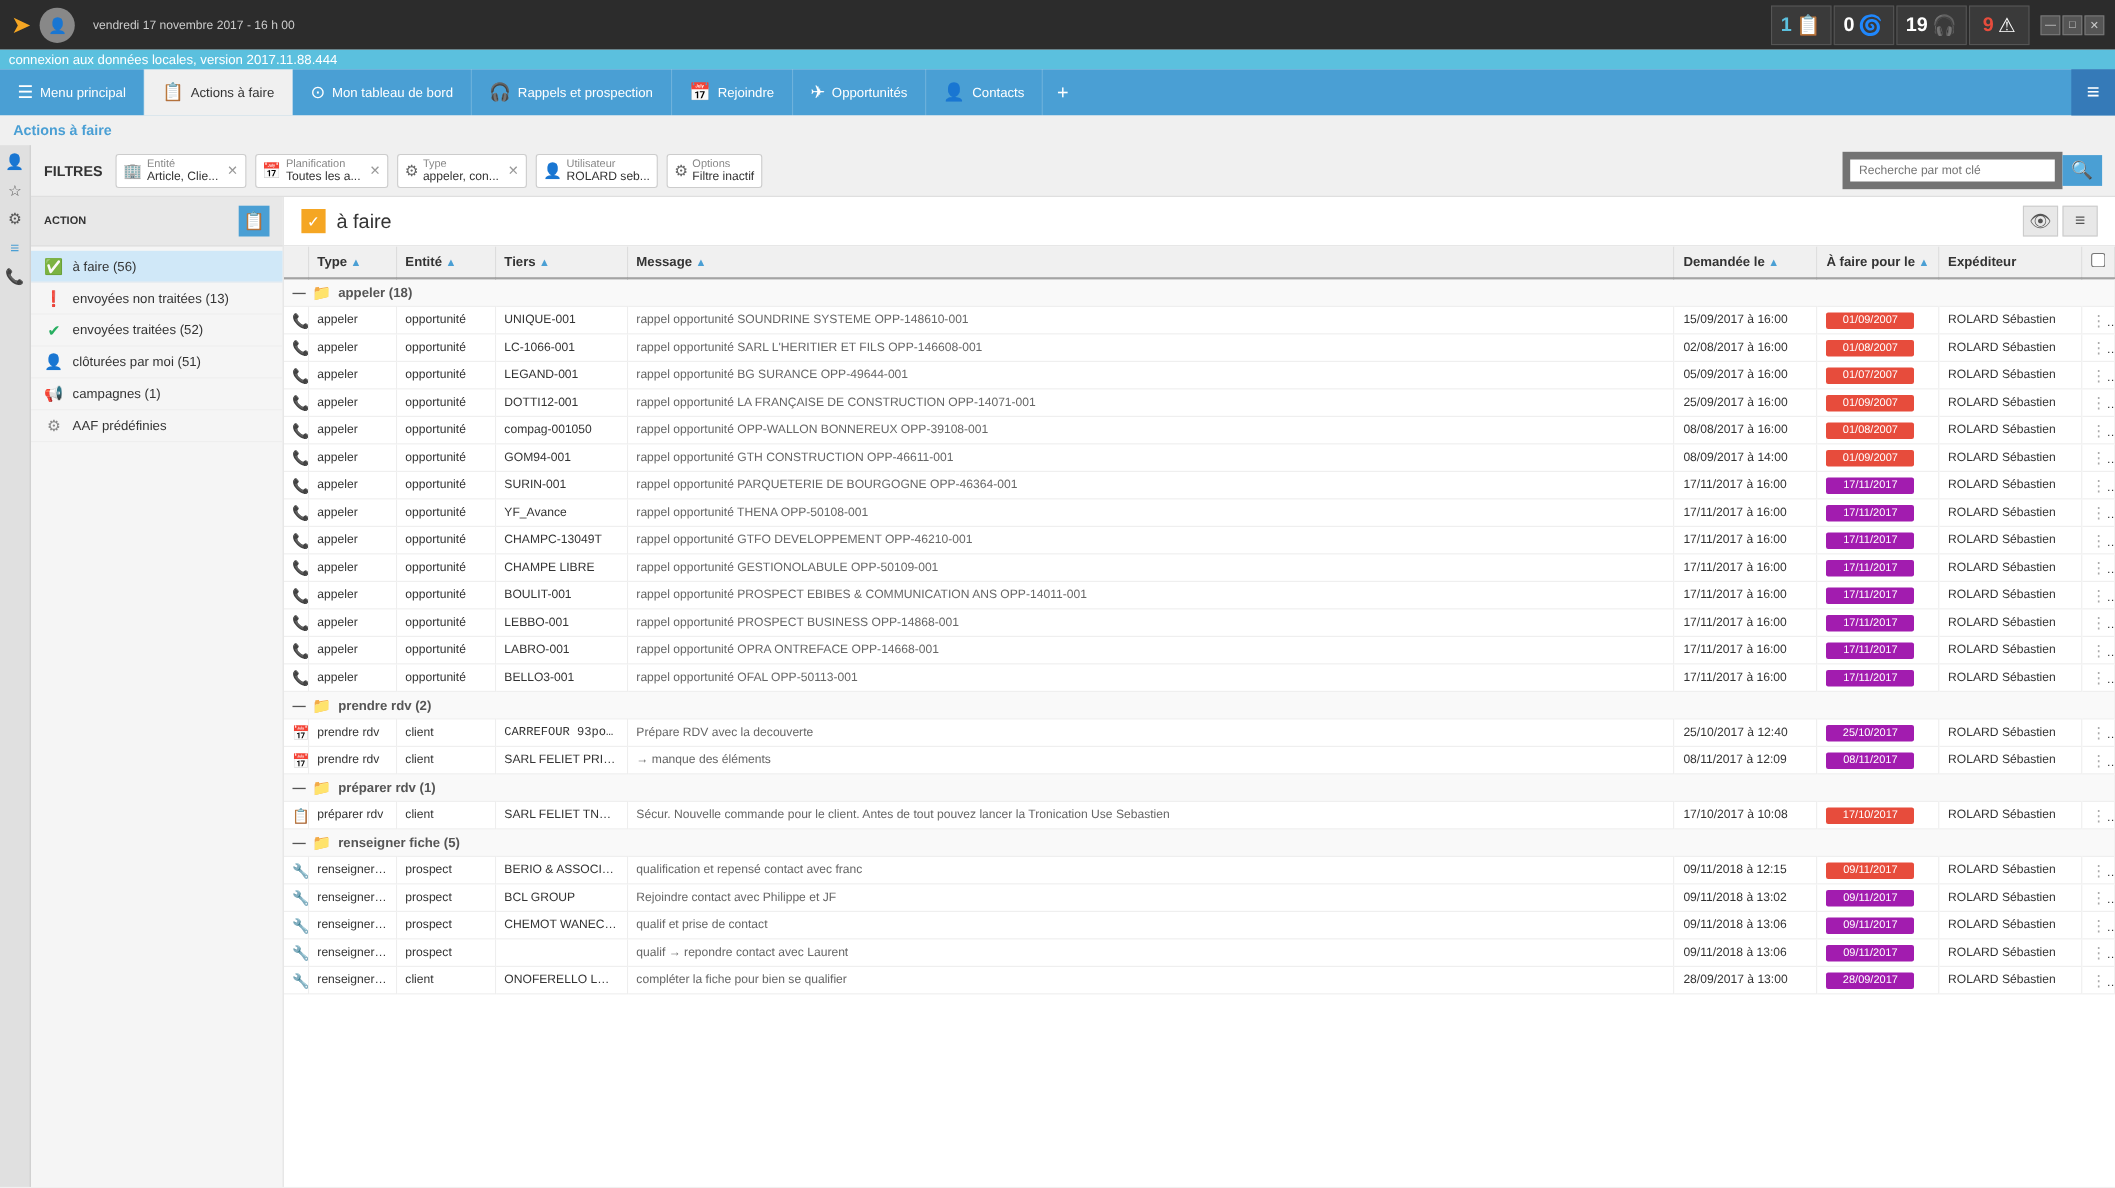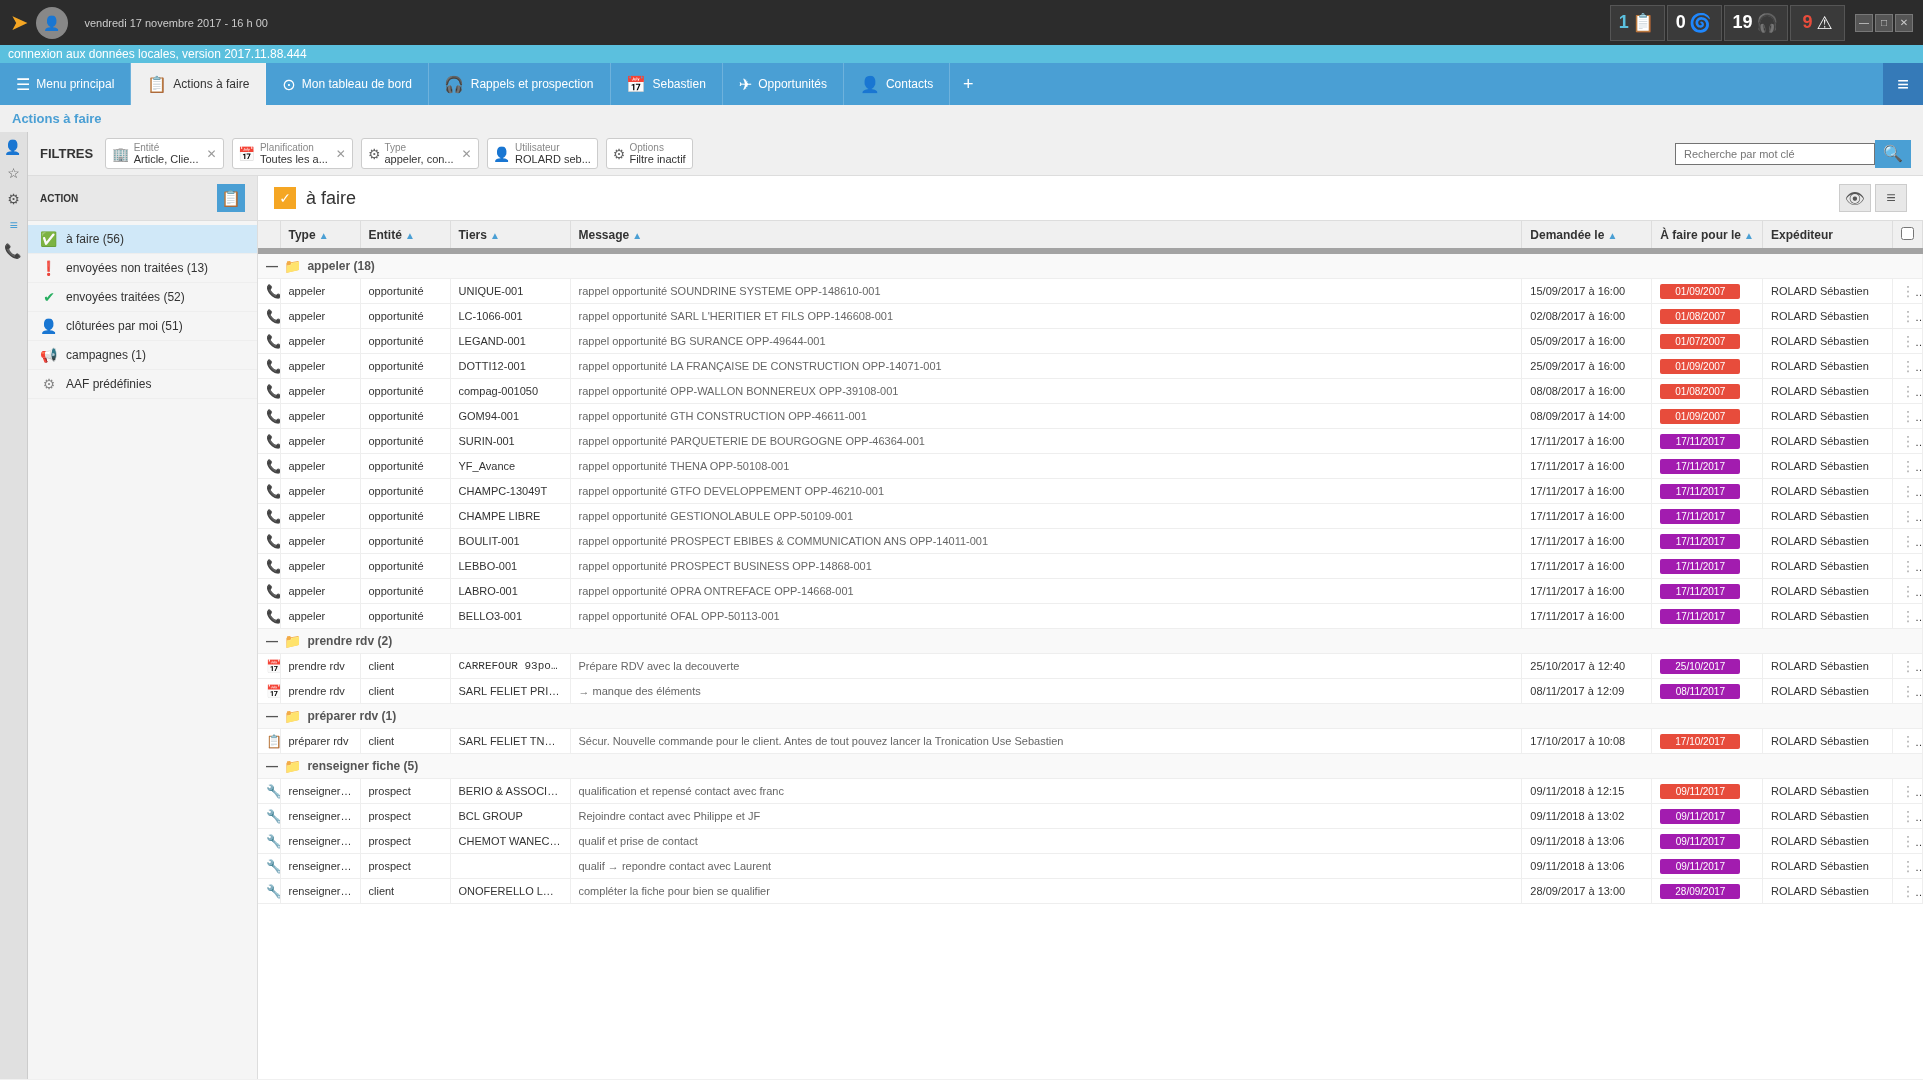--- a/index.html
+++ b/index.html
@@ -493,7 +493,7 @@
   </div>
   <div class="nav-tab">
     <span class="tab-icon">📅</span>
-    <span>Sebastien</span>
+    <span>Rejoindre</span>
   </div>
   <div class="nav-tab">
     <span class="tab-icon">✈</span>

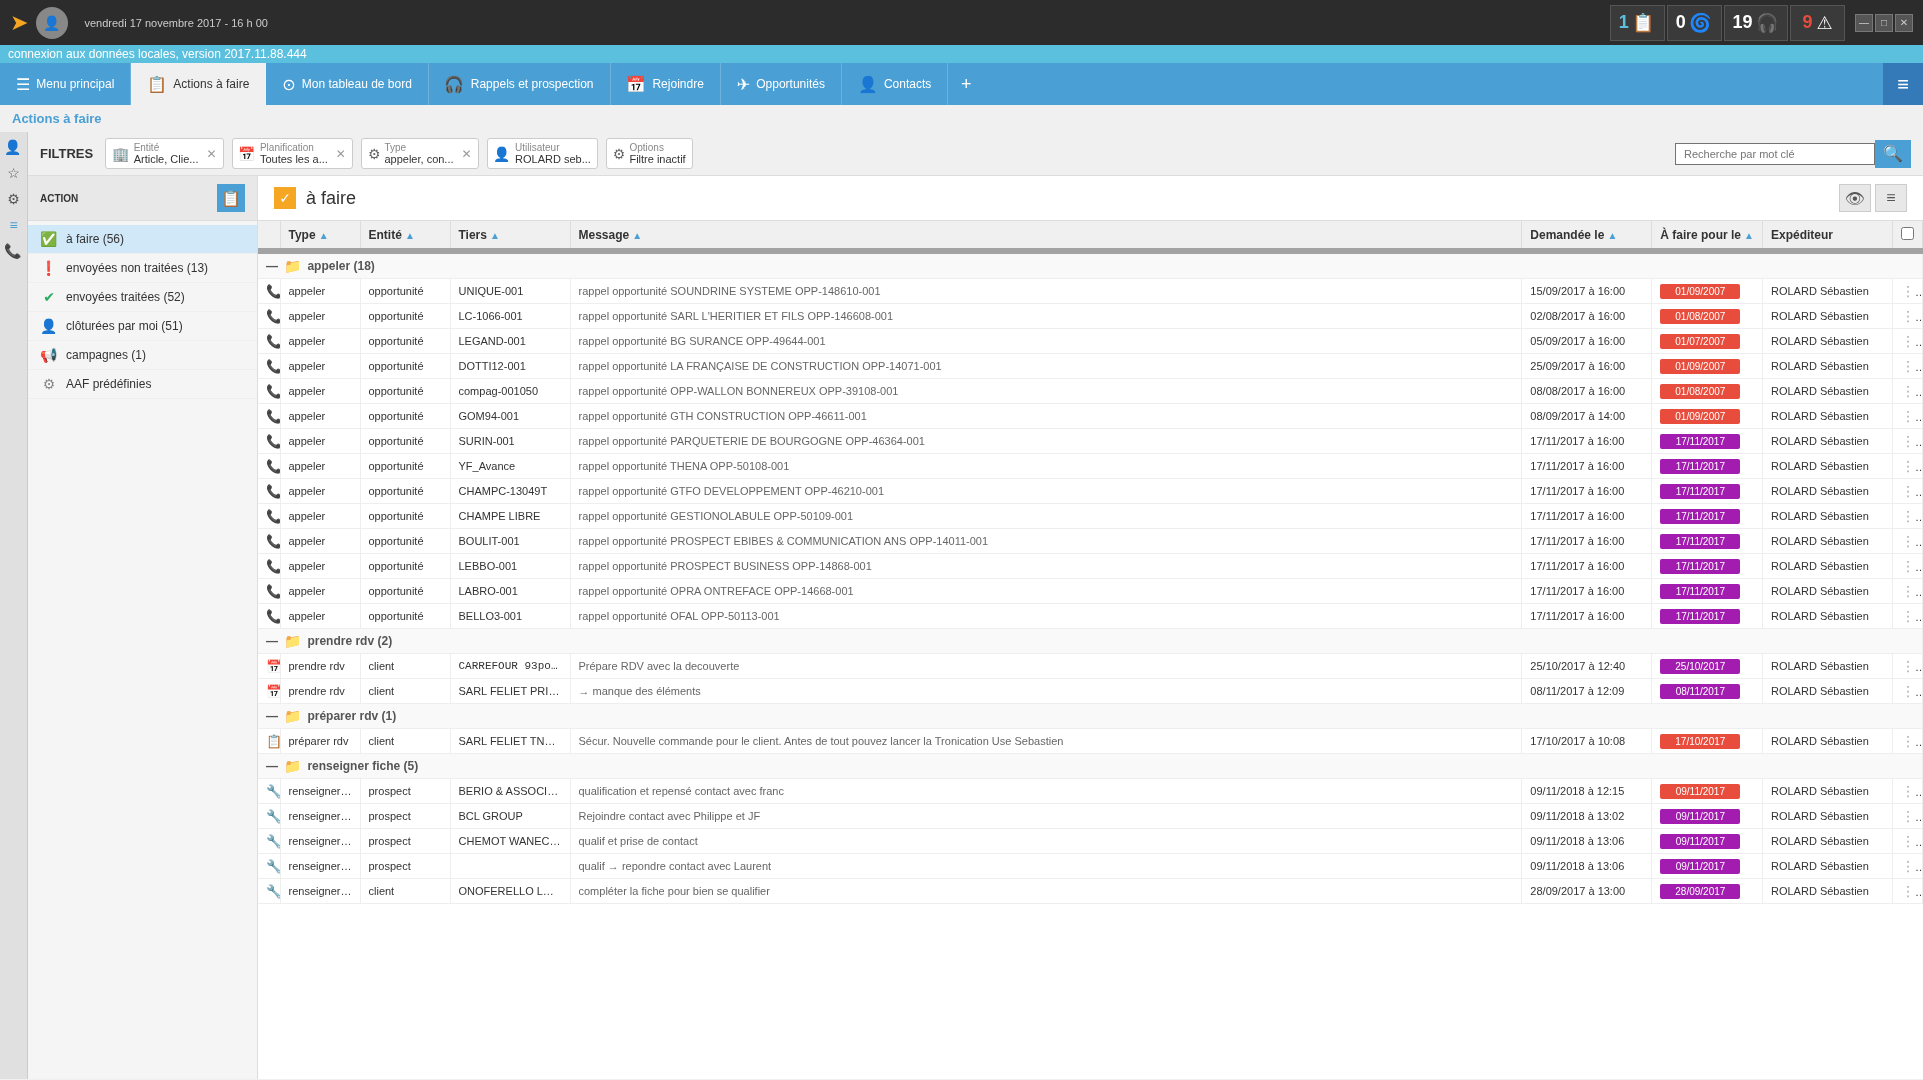--- a/index.html
+++ b/index.html
@@ -224,7 +224,7 @@
       align-items: center;
     }
     .search-input {
-      border: 1px solid #737373;
+      border: 7px solid #737373;
       padding: 4px 8px;
       width: 200px;
       font-size: 11px;

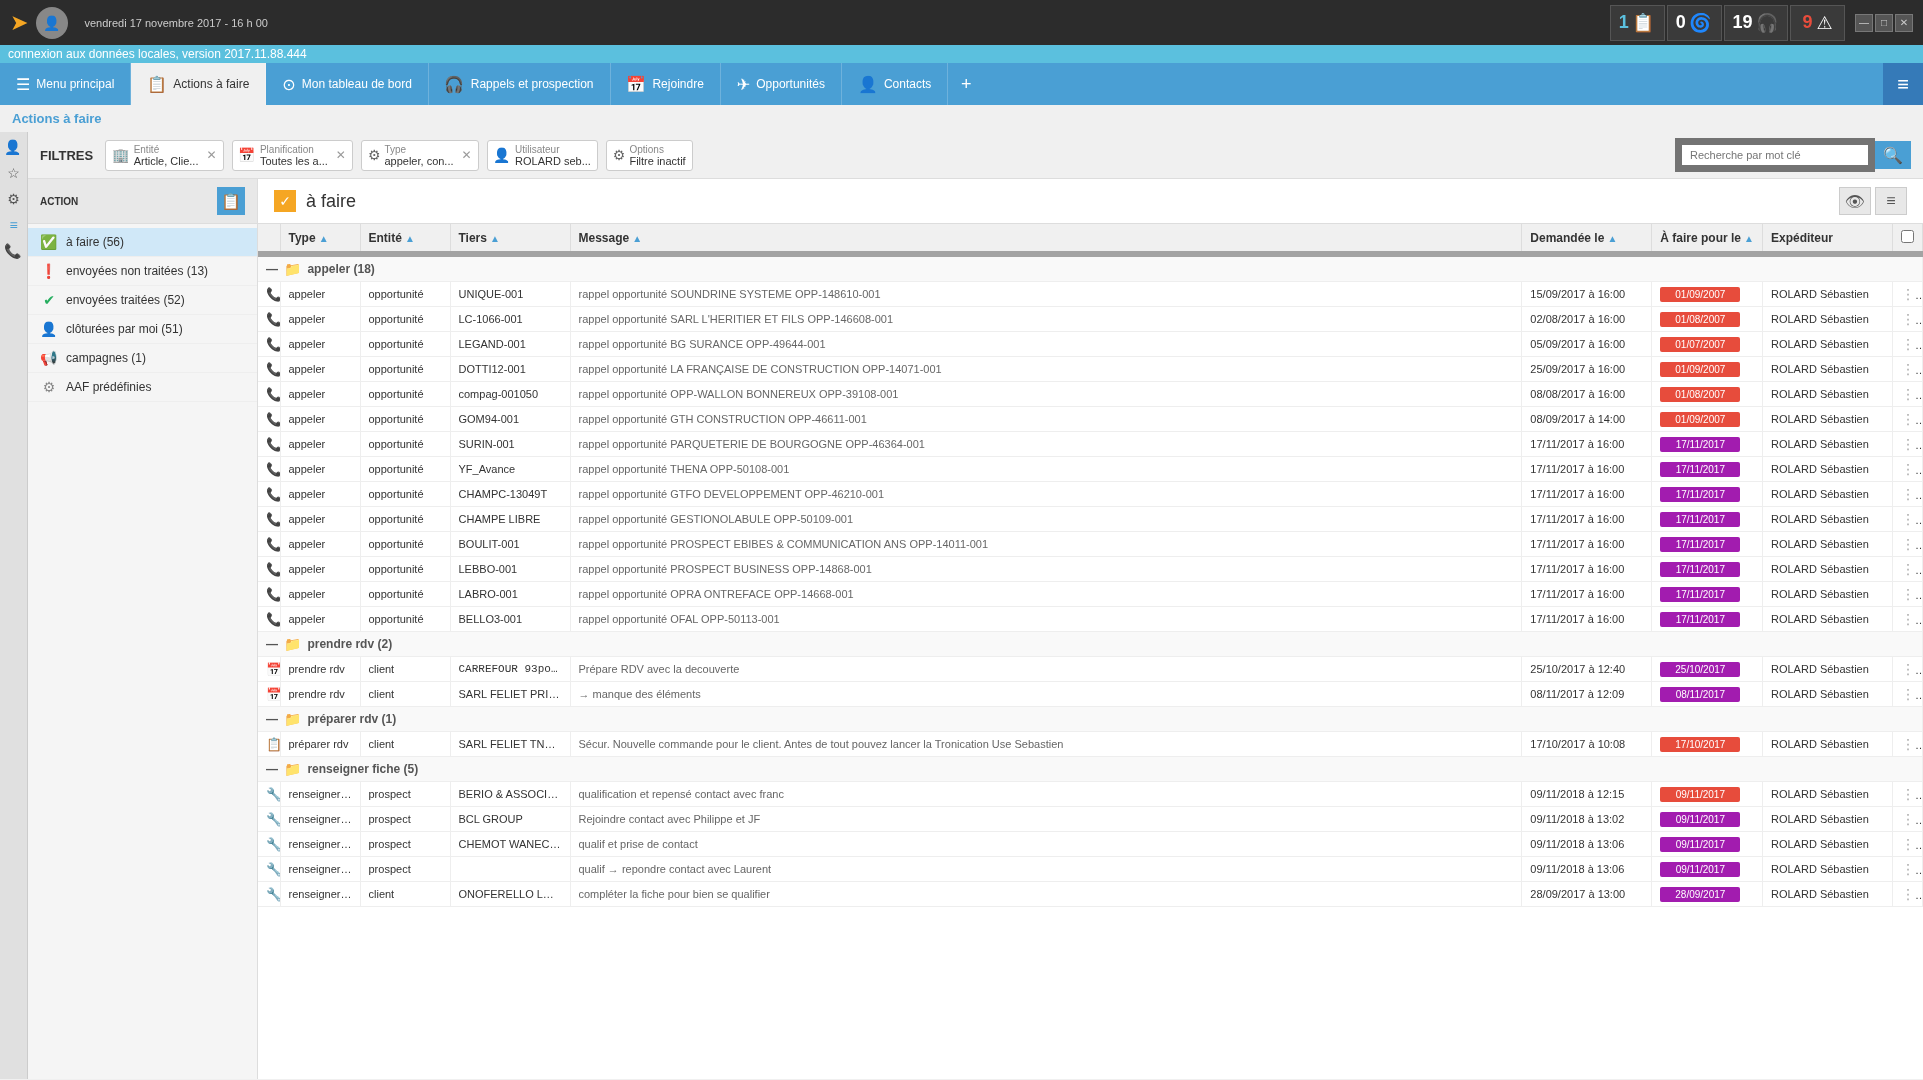--- a/index.html
+++ b/index.html
@@ -356,7 +356,7 @@
     }
     thead tr {
       background: #f0f0f0;
-      border-bottom: 6px solid #a3a3a3;
+      border-bottom: 2px solid #a3a3a3;
     }
     thead th {
       padding: 6px 8px;

